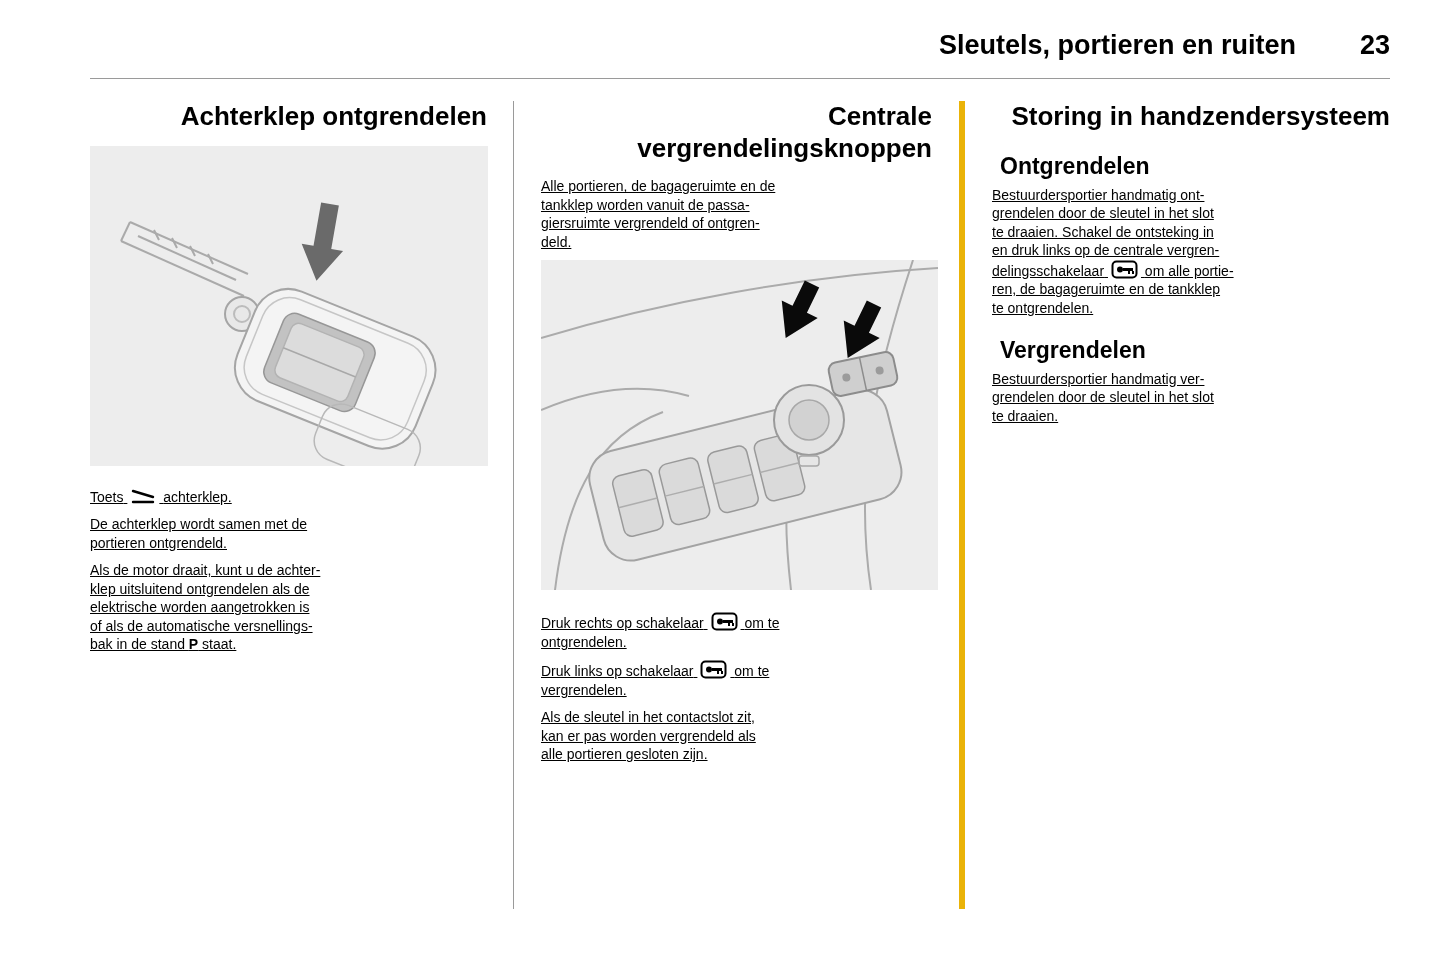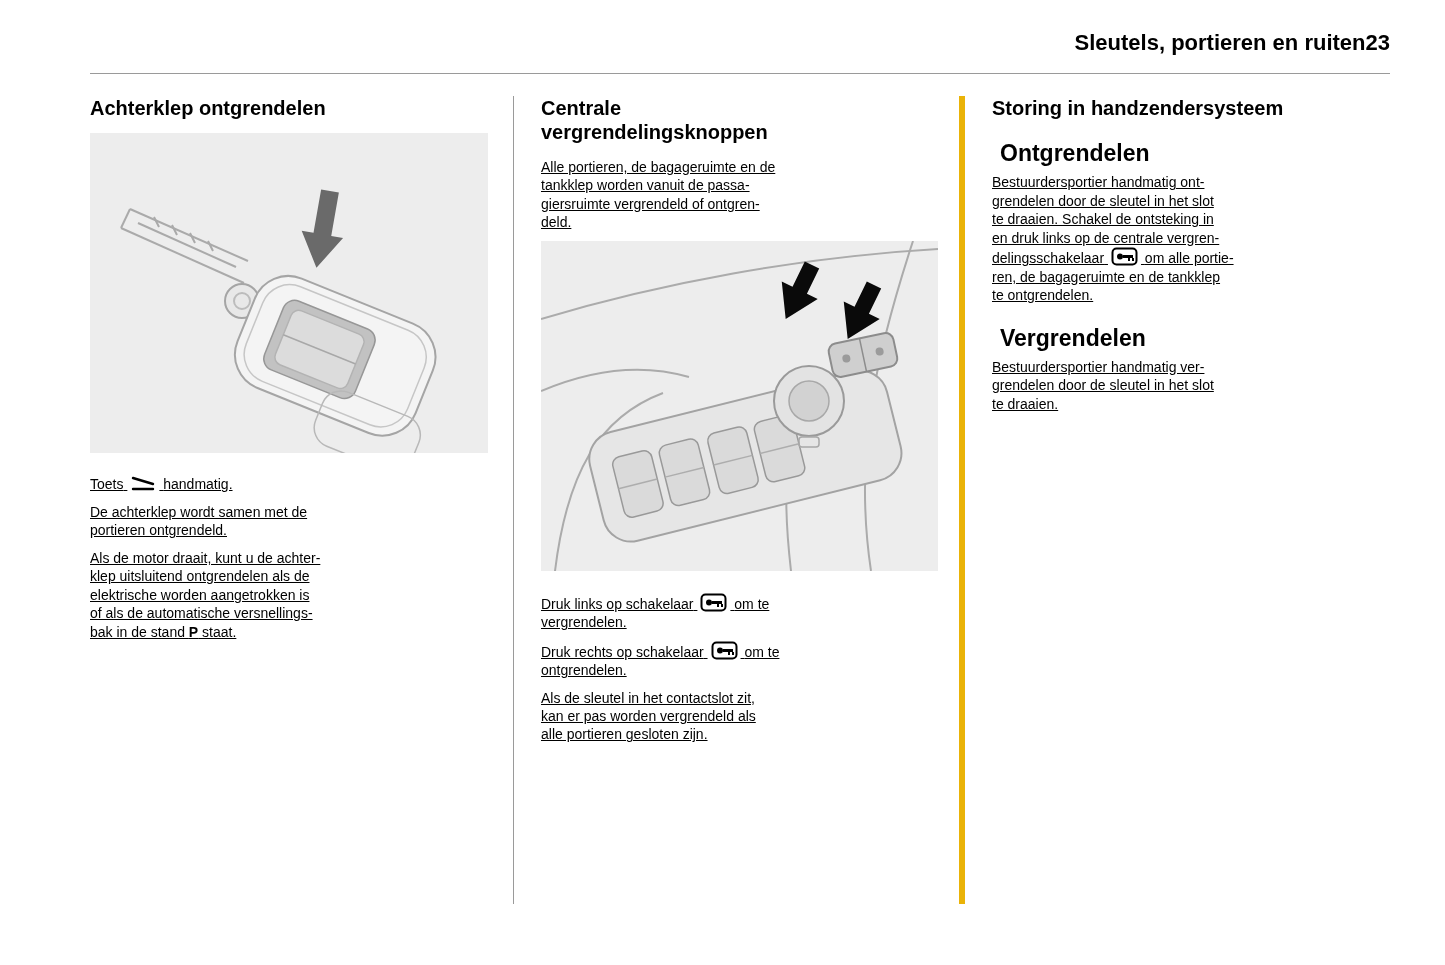--- a/index.html
+++ b/index.html
@@ -14,7 +14,7 @@
 
   .header {
     display:flex; justify-content:flex-end; align-items:baseline;
-    padding-top:30px; font-weight:bold; font-size:22px;
+    padding-top:30px; font-weight:bold; font-size:27px;
   }
   .header .pagenum { }
   .rule { border-top:1px solid #9a9a9a; margin-top:17px; }

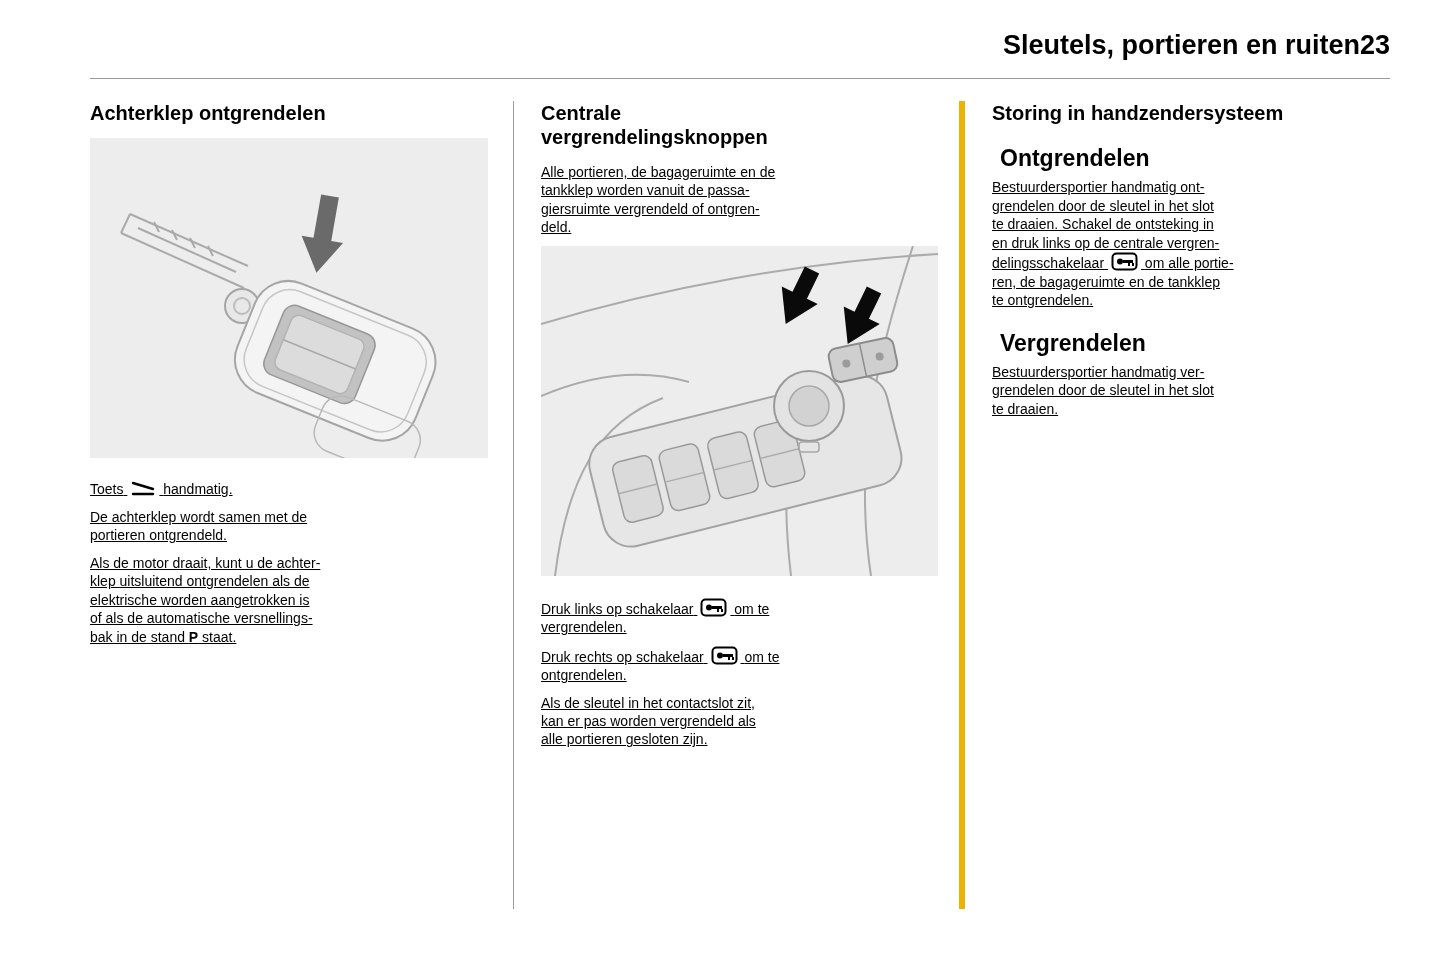--- a/index.html
+++ b/index.html
@@ -16,7 +16,7 @@
     display:flex; justify-content:flex-end; align-items:baseline;
     padding-top:30px; font-weight:bold; font-size:27px;
   }
-  .header .pagenum { }
+  .header .pagenum { margin-left:64px; }
   .rule { border-top:1px solid #9a9a9a; margin-top:17px; }
 
   .cols { display:flex; margin-top:22px; min-height:808px; }

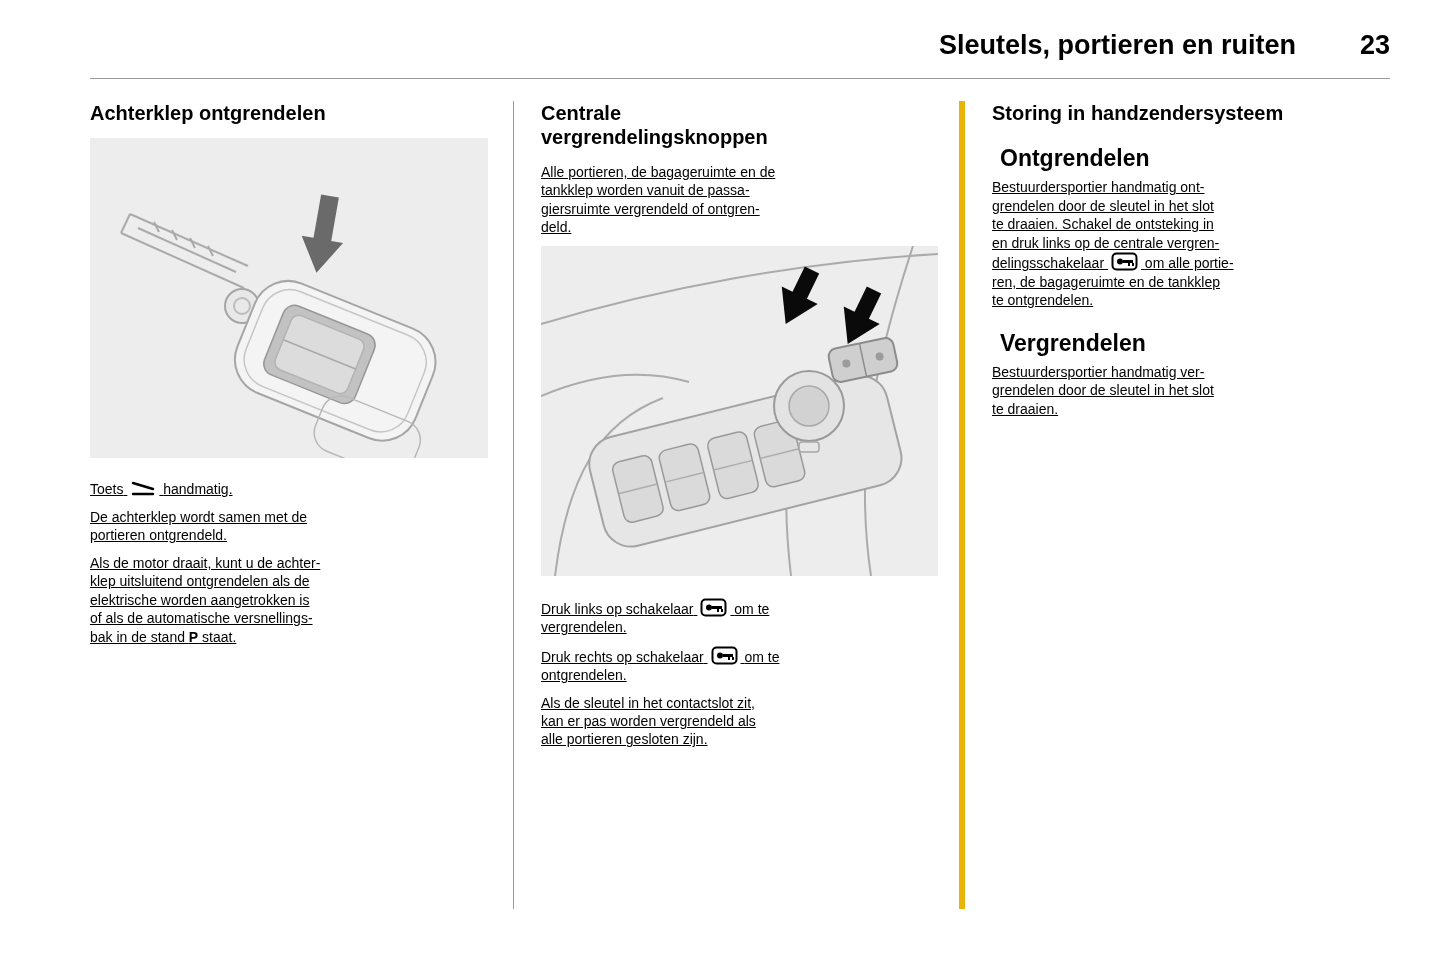--- a/index.html
+++ b/index.html
@@ -26,8 +26,8 @@
   .col-3 { flex:1; padding-left:27px; }
 
   h2 {
-    font-size:20px; line-height:1.22; margin:0 0 13px 0;
-    white-space:pre-line; font-weight:bold;
+    font-size:26px; line-height:1.22; margin:0 0 13px 0;
+    white-space:pre-line; font-weight:bold;text-align:right;
   }
   h3 { font-size:23px; margin:20px 0 6px 8px; font-weight:bold; }
   p  { font-size:14px; line-height:1.32; margin:0 0 9px 0;text-decoration:underline; }

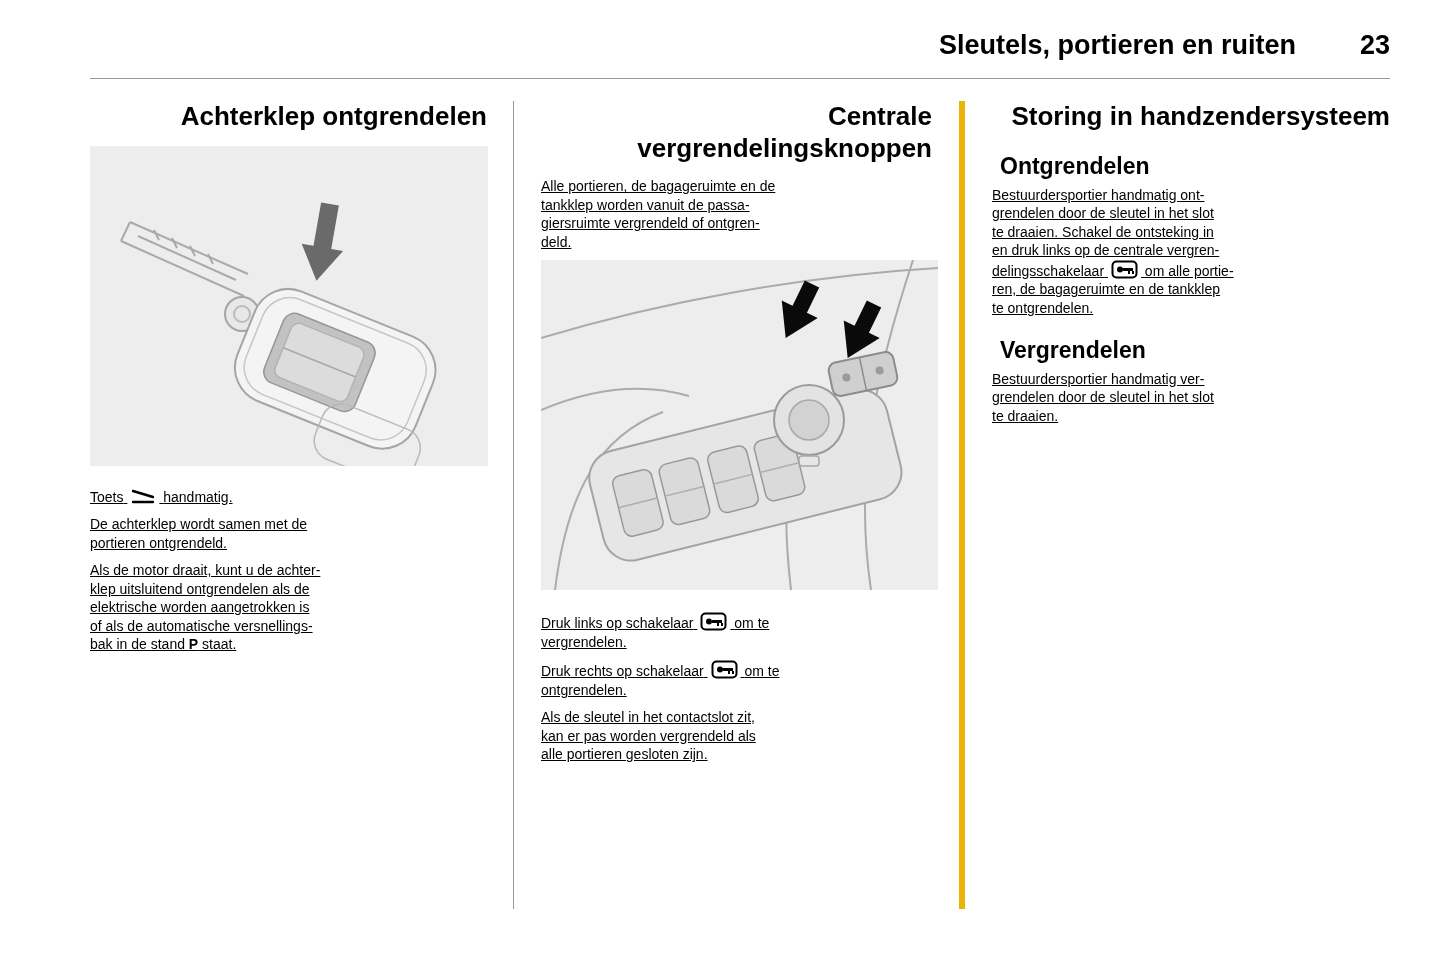--- a/index.html
+++ b/index.html
@@ -96,7 +96,7 @@
               </g>
             </svg>
         </span>
-        <span class="pre">handmatig.</span>
+        <span class="pre">achterklep.</span>
       </p>
       <p class="pre">De achterklep wordt samen met de
 portieren ontgrendeld.</p>

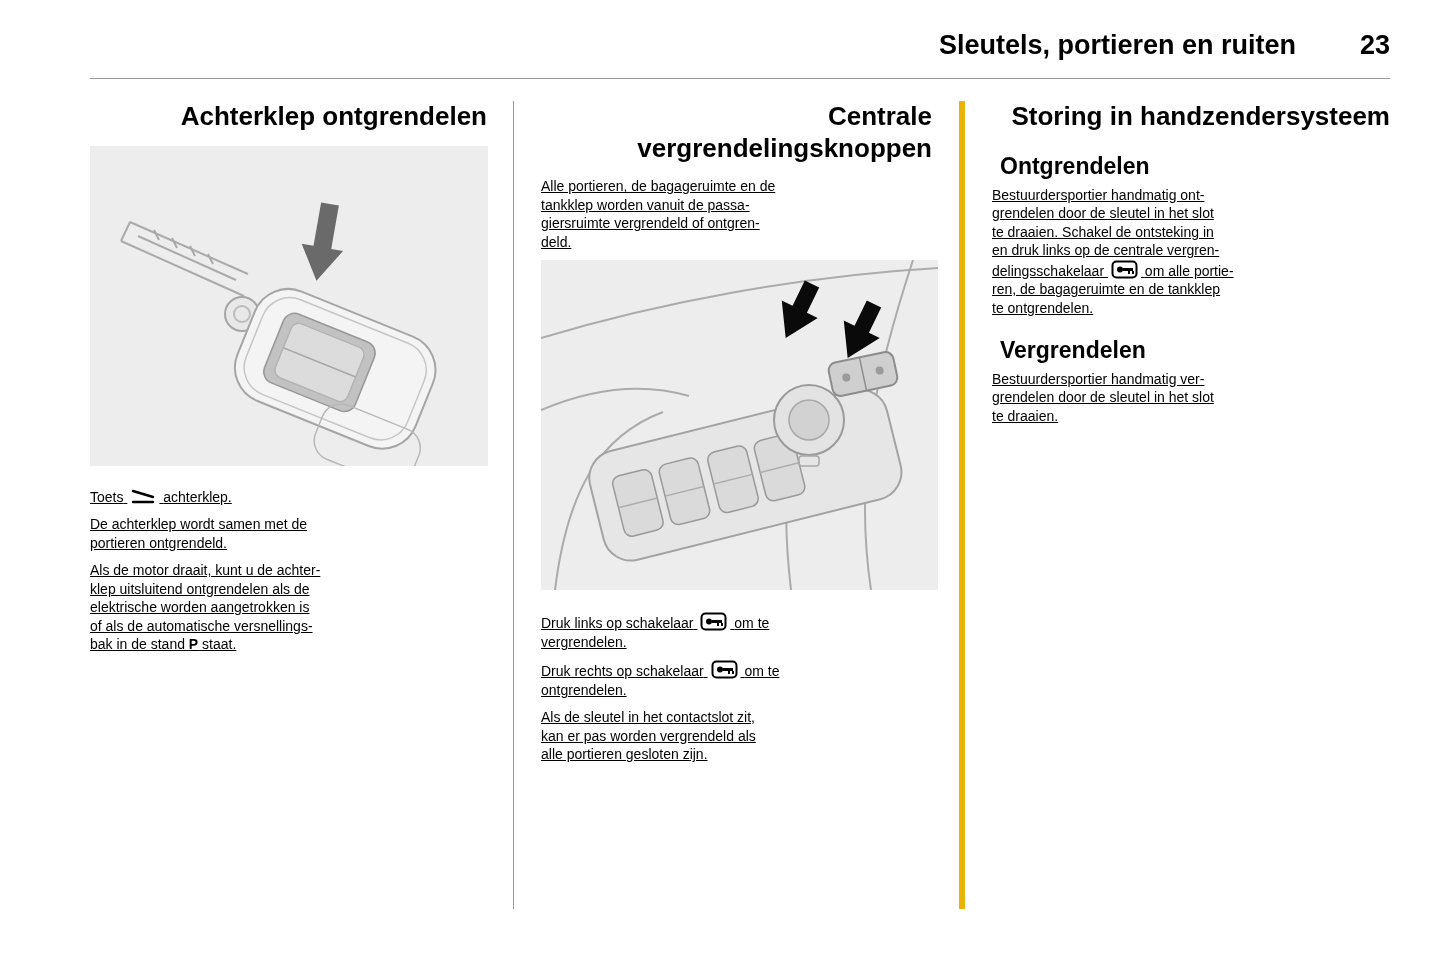--- a/index.html
+++ b/index.html
@@ -162,7 +162,7 @@
       </div>
 
       <p>
-        <span class="pre">Druk links op schakelaar</span>
+        <span class="pre">Druk rechts op schakelaar</span>
         <span class="inline-icon">
           <svg width="27" height="19" viewBox="0 0 27 19">
               <rect x="1.5" y="1.5" width="24" height="16" rx="4" fill="none" stroke="#000" stroke-width="2"></rect>
@@ -173,10 +173,10 @@
             </svg>
         </span>
         <span class="pre">om te
-vergrendelen.</span>
-      </p>
-      <p>
-        <span class="pre">Druk rechts op schakelaar</span>
+ontgrendelen.</span>
+      </p>
+      <p>
+        <span class="pre">Druk links op schakelaar</span>
         <span class="inline-icon">
           <svg width="27" height="19" viewBox="0 0 27 19">
               <rect x="1.5" y="1.5" width="24" height="16" rx="4" fill="none" stroke="#000" stroke-width="2"></rect>
@@ -187,7 +187,7 @@
             </svg>
         </span>
         <span class="pre">om te
-ontgrendelen.</span>
+vergrendelen.</span>
       </p>
       <p class="pre">Als de sleutel in het contactslot zit,
 kan er pas worden vergrendeld als

